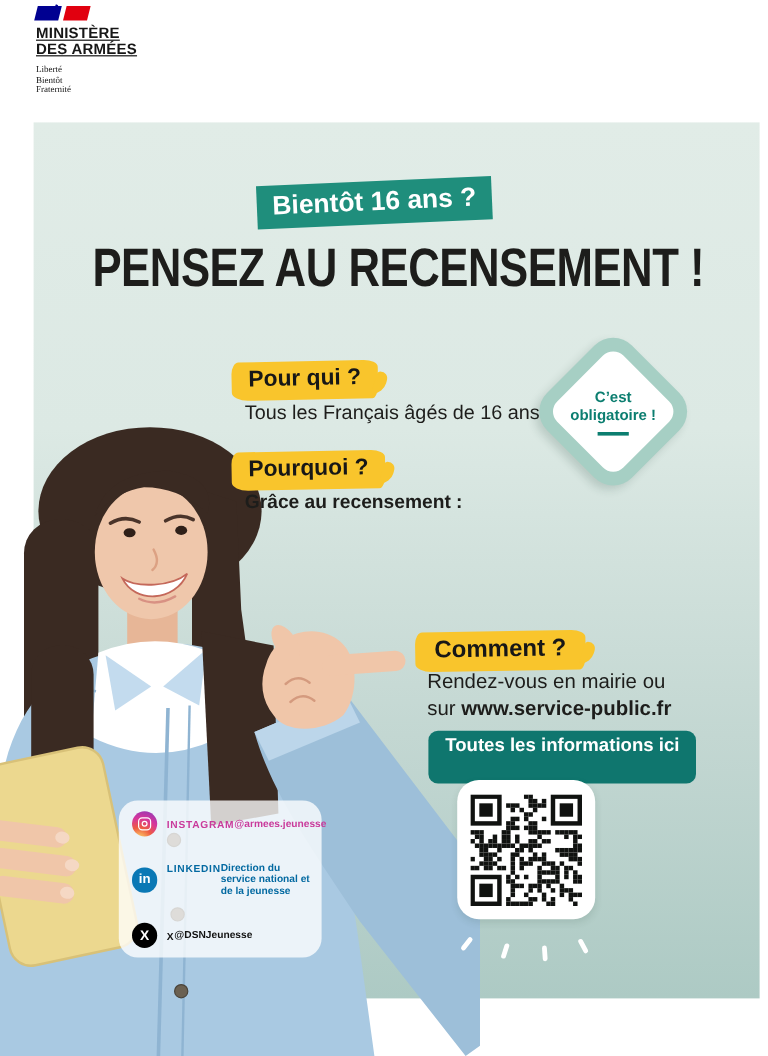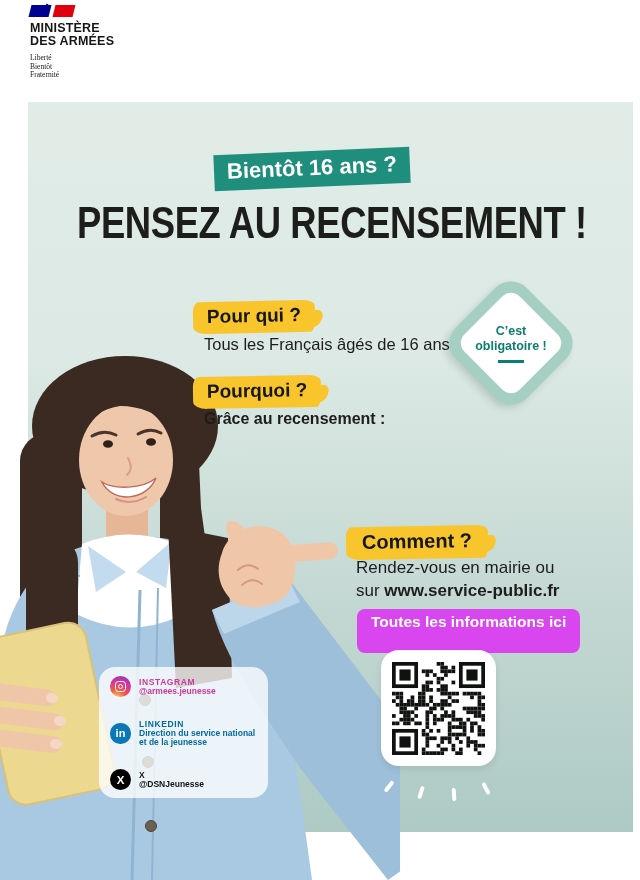--- a/index.html
+++ b/index.html
@@ -13,7 +13,7 @@
   .flag .b { width:20px; height:12px; background:#000091; transform:skewX(-14deg); }
   .flag .r { width:20px; height:12px; background:#e1000f; transform:skewX(-14deg); }
   .flag .swoosh { position:absolute; left:14px; top:1px; width:14px; height:10px; border-left:2px solid #000091; transform:rotate(24deg); }
-  .ministry { font-size:12.5px; line-height:13px; font-weight:bold; color:#161616; letter-spacing:.2px; }
+  .ministry { font-size:12.5px; line-height:13px; font-weight:bold; color:#161616; letter-spacing:.2px;text-decoration:underline; }
   .motto { margin-top:6px; font-family:"Liberation Serif", serif; font-size:7.5px; line-height:8.5px; color:#161616; }
 
   

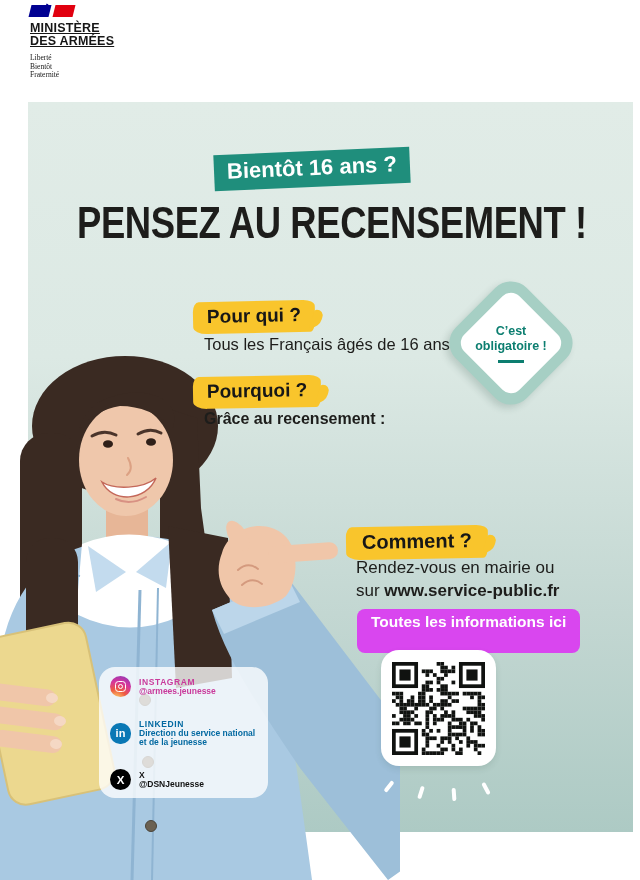--- a/index.html
+++ b/index.html
@@ -50,7 +50,7 @@
   .how-text { position:absolute; left:356px; top:557px; font-size:17px; line-height:22.5px; color:#1d1d1b; }
   .how-text strong { font-weight:bold; }
 
-  .info-badge { position:absolute; left:357px; top:609px; background:#d946ef; color:#ffffff;
+  .info-badge { position:absolute; left:357px; top:609px; background:#0f766e; color:#ffffff;
     font-weight:bold; font-size:15.5px; padding:4px 14px 22px; border-radius:8px; white-space:nowrap; }
   .info-badge::after { content:""; position:absolute; left:50%; bottom:-9px; margin-left:-10px;
     border-left:10px solid transparent; border-right:10px solid transparent; border-top:10px solid #2b8f7d; }

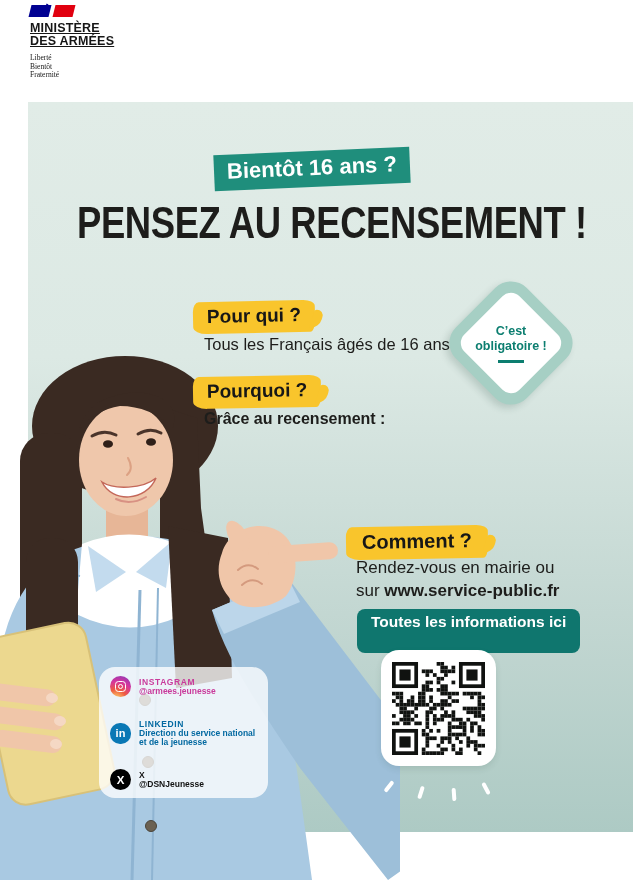--- a/index.html
+++ b/index.html
@@ -85,7 +85,7 @@
   .sicon.yt { background:#e73329; }
   .sicon.yt .play { width:0; height:0; border-left:7px solid #ffffff; border-top:4.5px solid transparent;
     border-bottom:4.5px solid transparent; margin-left:2px; }
-  .stext { display:flex; flex-direction:column; }
+  .stext { display:flex; flex-direction:row; }
   .snet { font-size:8.5px; font-weight:bold; letter-spacing:.6px; line-height:10px; }
   .shandle { font-size:8.5px; font-weight:bold; line-height:9.5px; max-width:120px; }
 </style>

